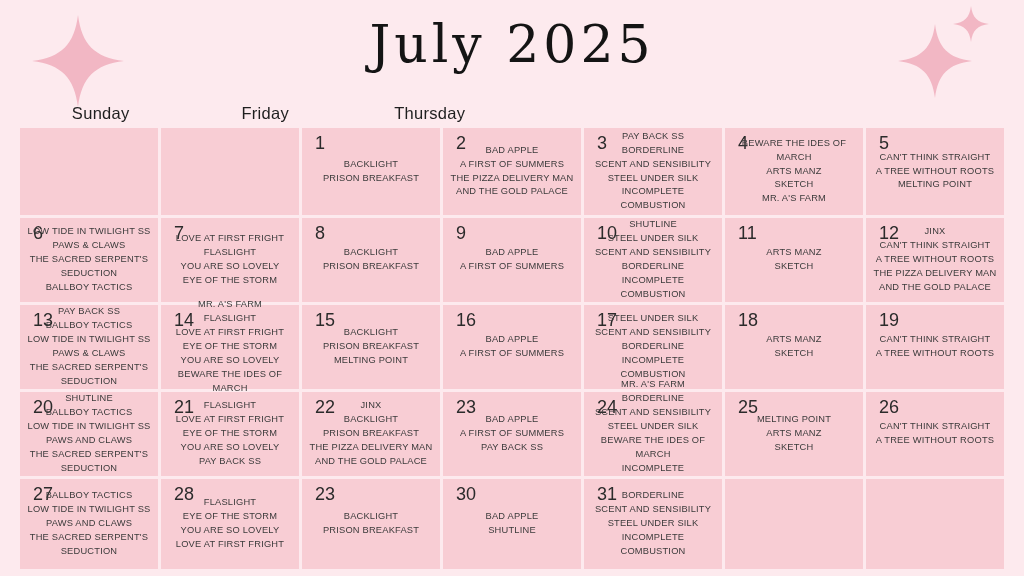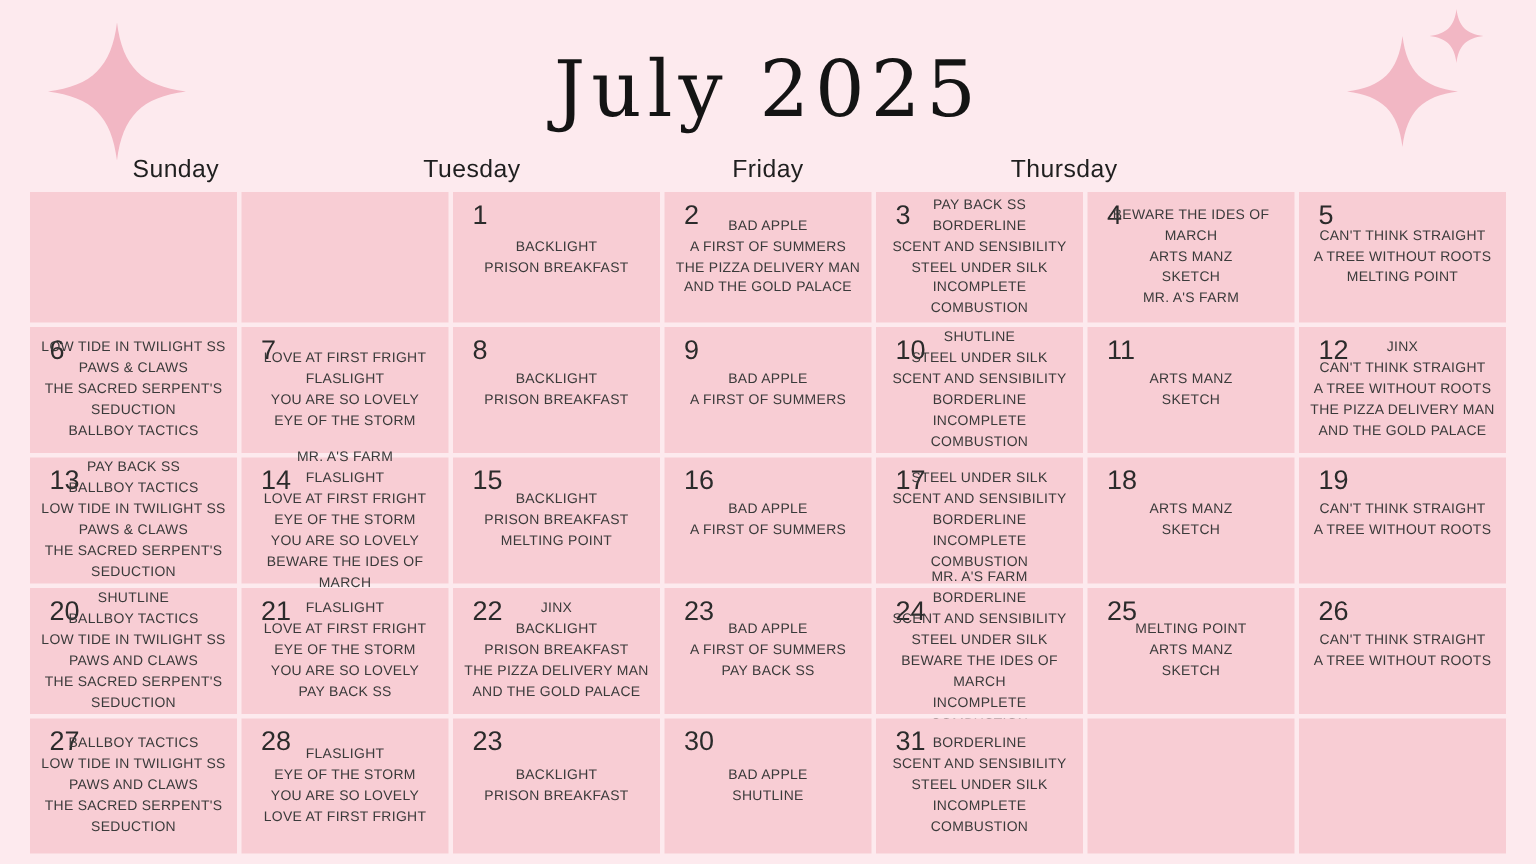--- a/index.html
+++ b/index.html
@@ -22,7 +22,6 @@
     font-weight: 500;
     letter-spacing: 4px;
     color: #141414;
-    margin-top: 16px;
   }
 
   .weekday-row {

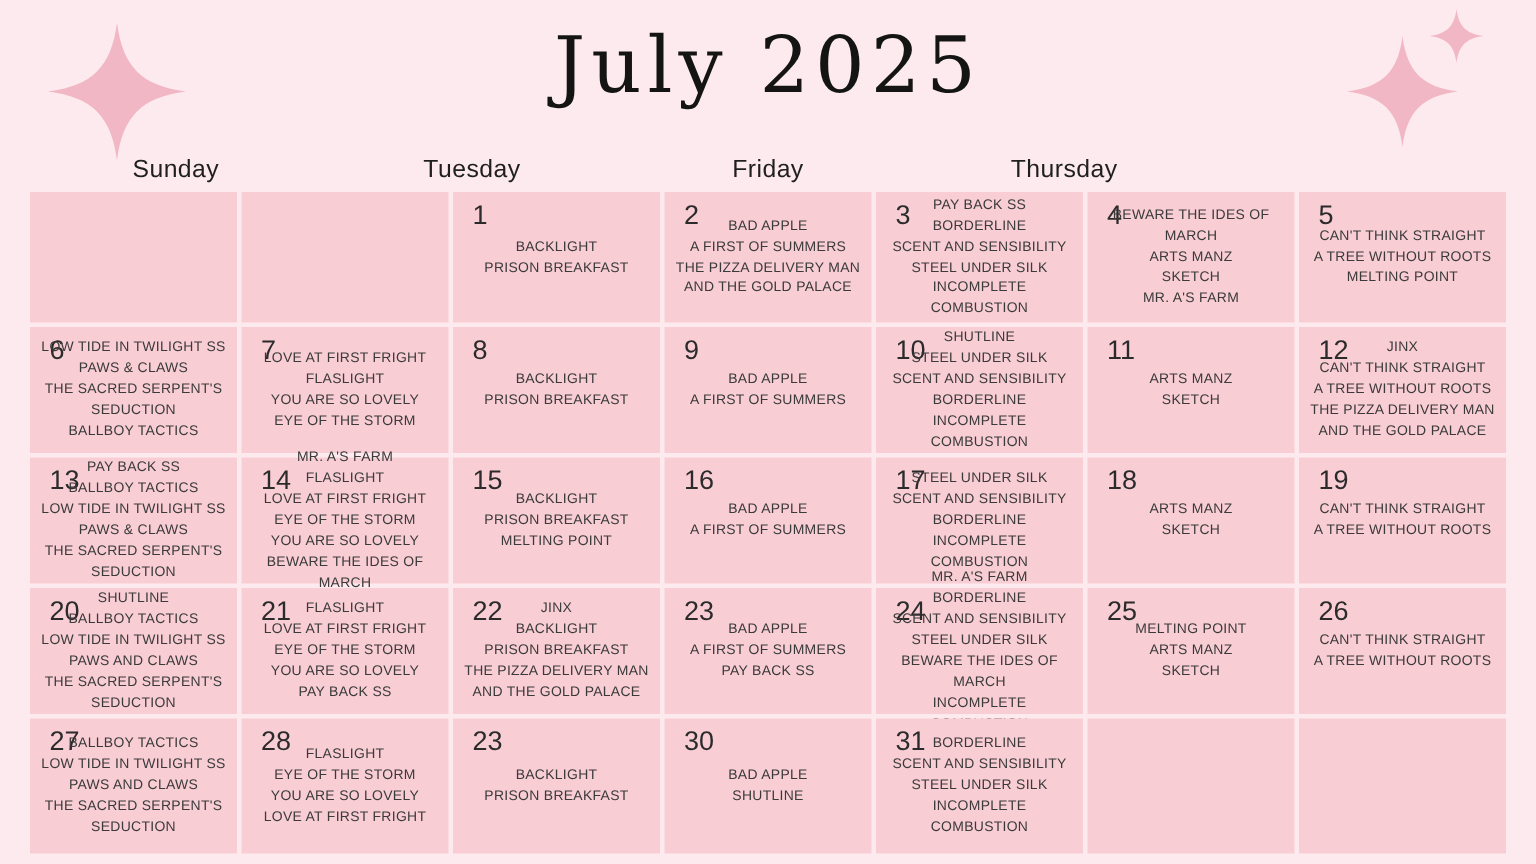--- a/index.html
+++ b/index.html
@@ -28,7 +28,7 @@
     position: absolute;
     top: 104px; left: 20px; width: 984px;
     display: grid;
-    grid-template-columns: repeat(5, 1fr);
+    grid-template-columns: repeat(6, 1fr);
     gap: 3px;
   }
   .weekday {

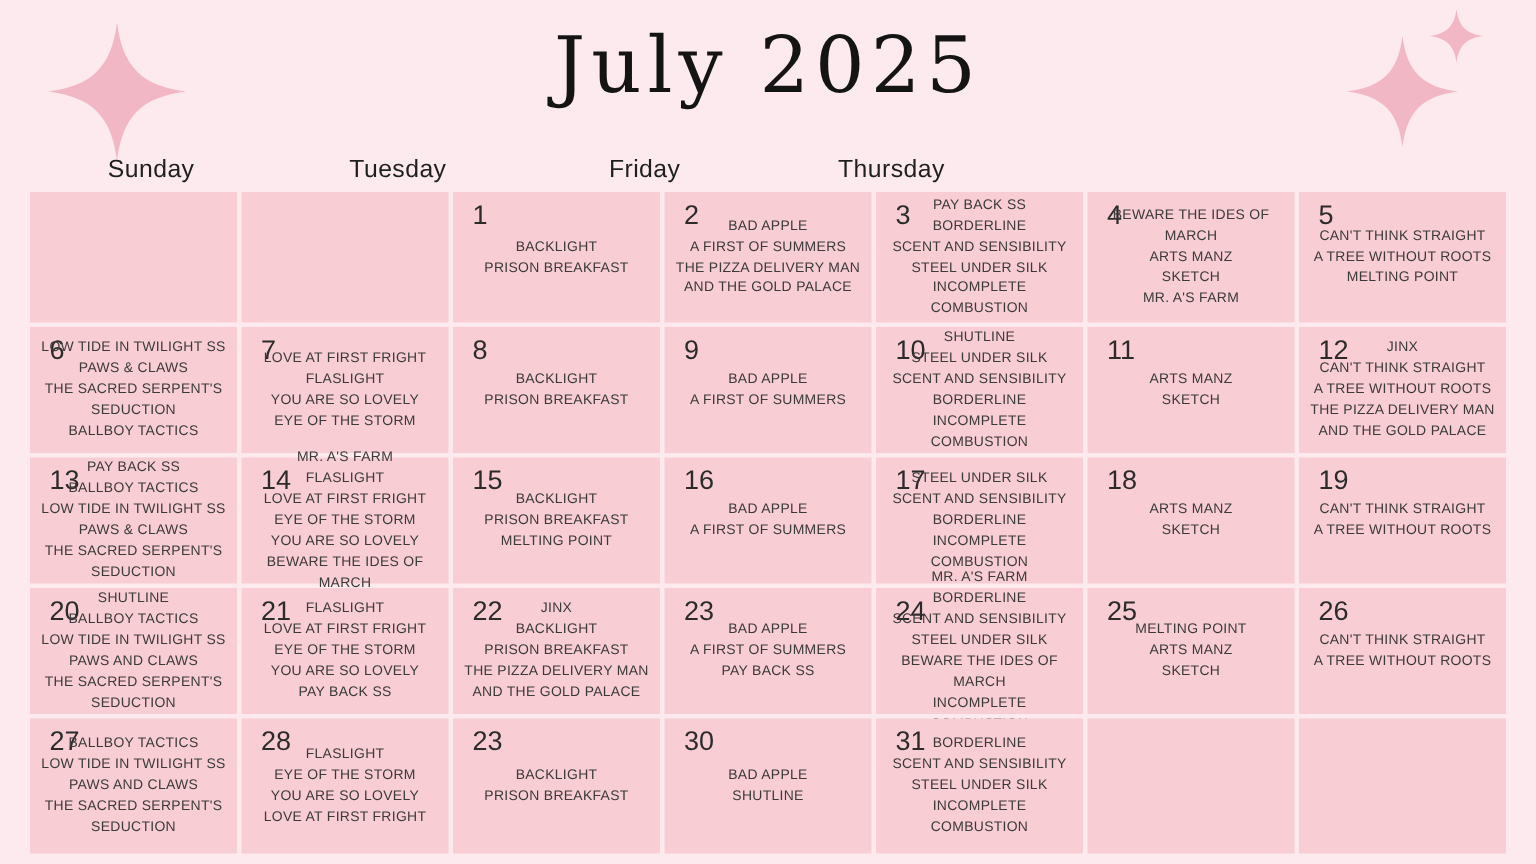--- a/index.html
+++ b/index.html
@@ -97,7 +97,6 @@
 
 <div class="weekday-row">
     <div class="weekday">Sunday</div>
-    <div class="weekday">Tuesday</div>
     <div class="weekday">Friday</div>
     <div class="weekday">Thursday</div>
   </div>

